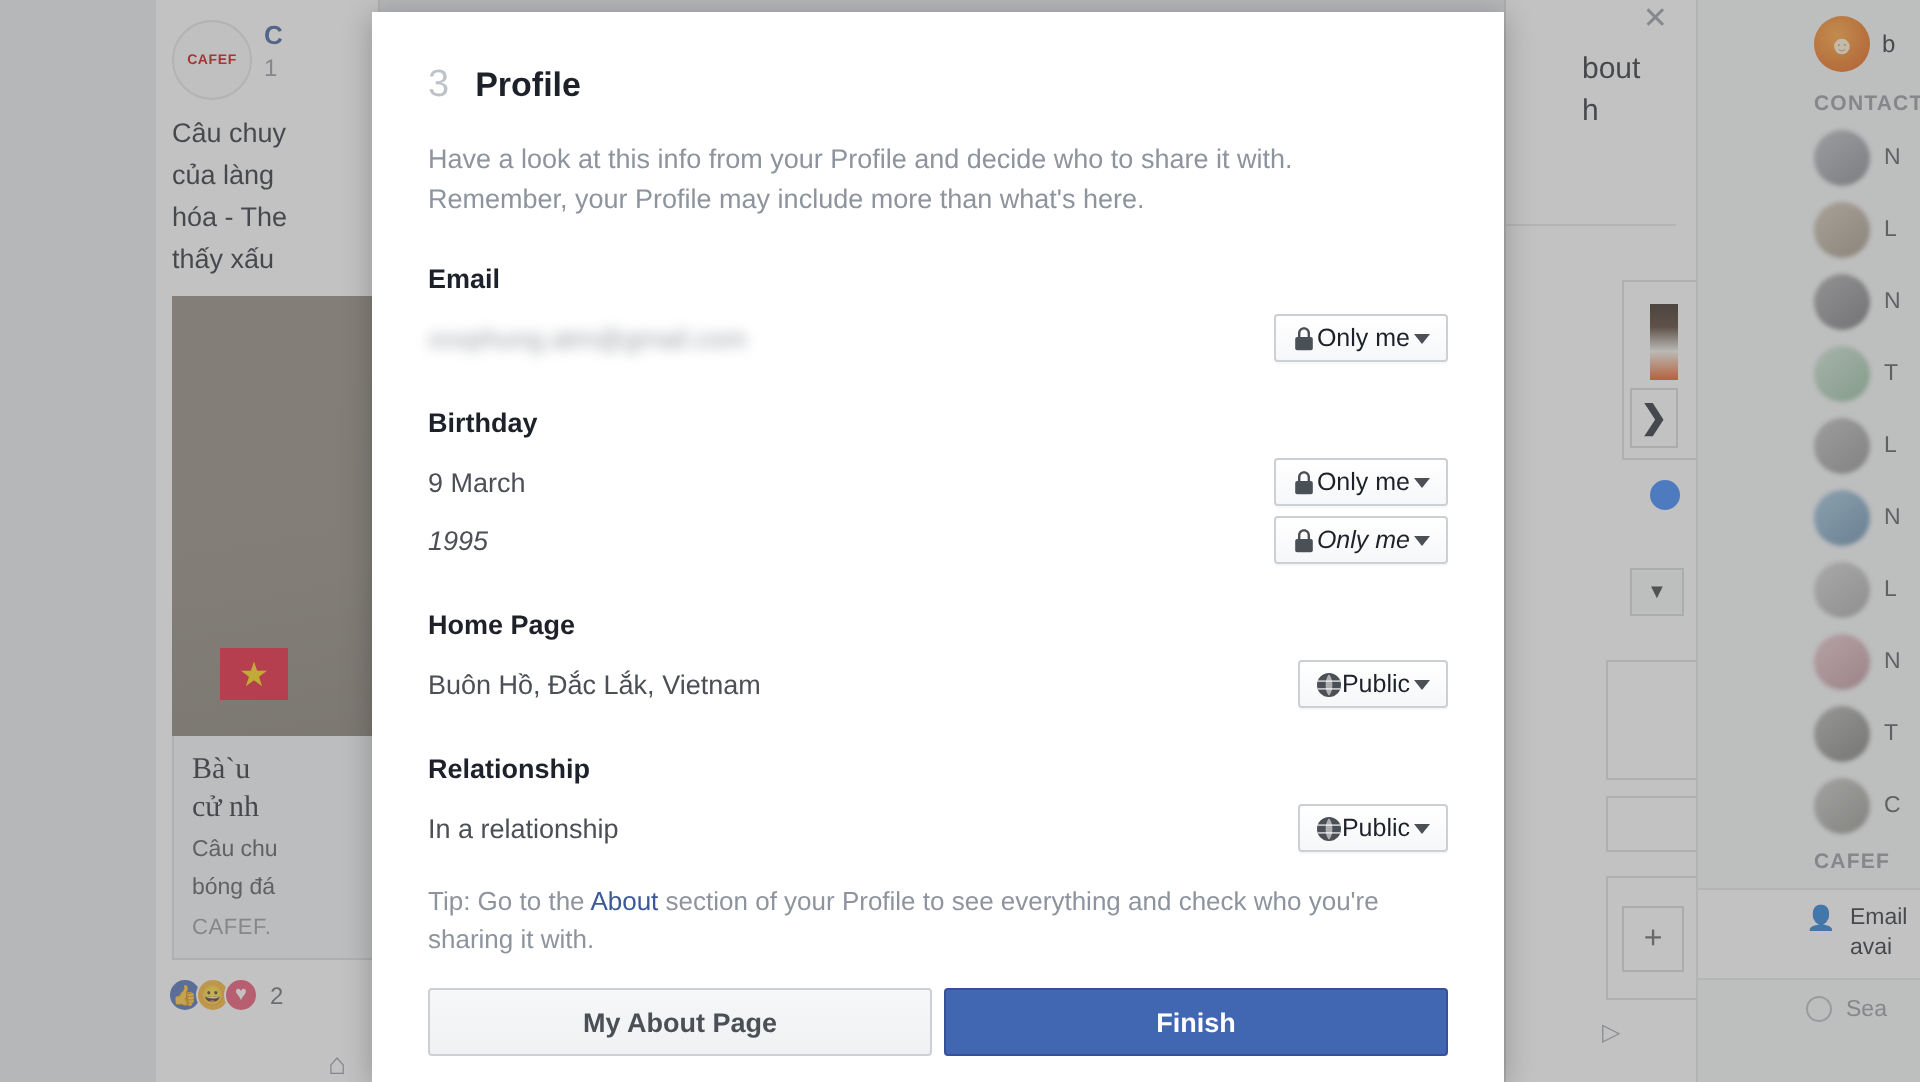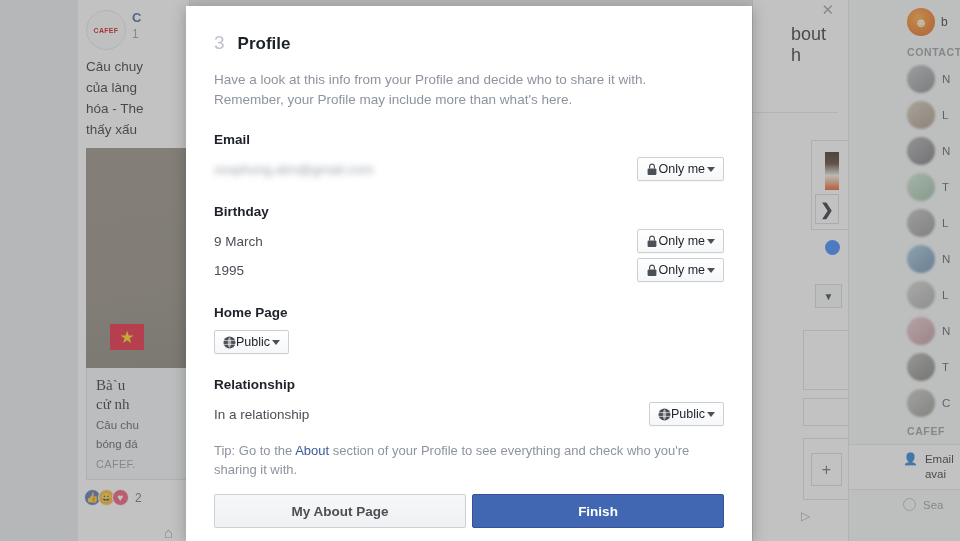--- a/index.html
+++ b/index.html
@@ -149,7 +149,7 @@
   }
   .bg-dialog .bd-text {
     position: absolute; left: 38px; top: 24px;
-    font-size: 18px; color: #1d2129; line-height: 21px;
+    font-size: 15px; color: #1d2129; line-height: 21px;
     white-space: nowrap;
   }
   .bg-dialog .bd-rule {

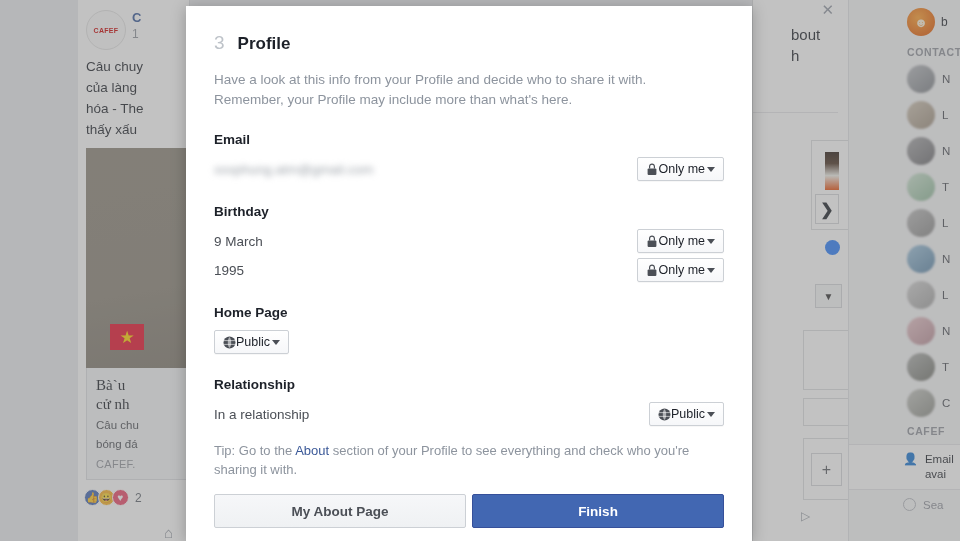--- a/index.html
+++ b/index.html
@@ -518,7 +518,7 @@
           <span class="aud-caret"></span>
         </span>
       </div>
-      <div class="field-row" style="margin-top:3px;">
+      <div class="field-row" style="margin-top:3px;font-style:italic;">
         <span class="field-value">1995</span>
         <span class="aud-btn">
           <span class="ic">

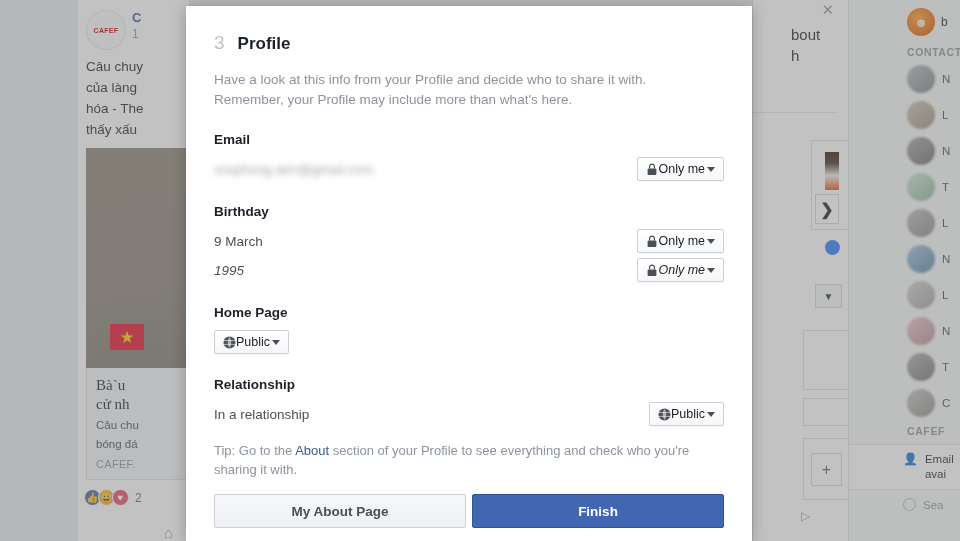--- a/index.html
+++ b/index.html
@@ -534,6 +534,7 @@
 
       <div class="field-label">Home Page</div>
       <div class="field-row">
+        <span class="field-value">Buôn Hồ, Đắc Lắk, Vietnam</span>
         <span class="aud-btn">
           <span class="ic">
             <svg width="13" height="13" viewBox="0 0 13 13">

